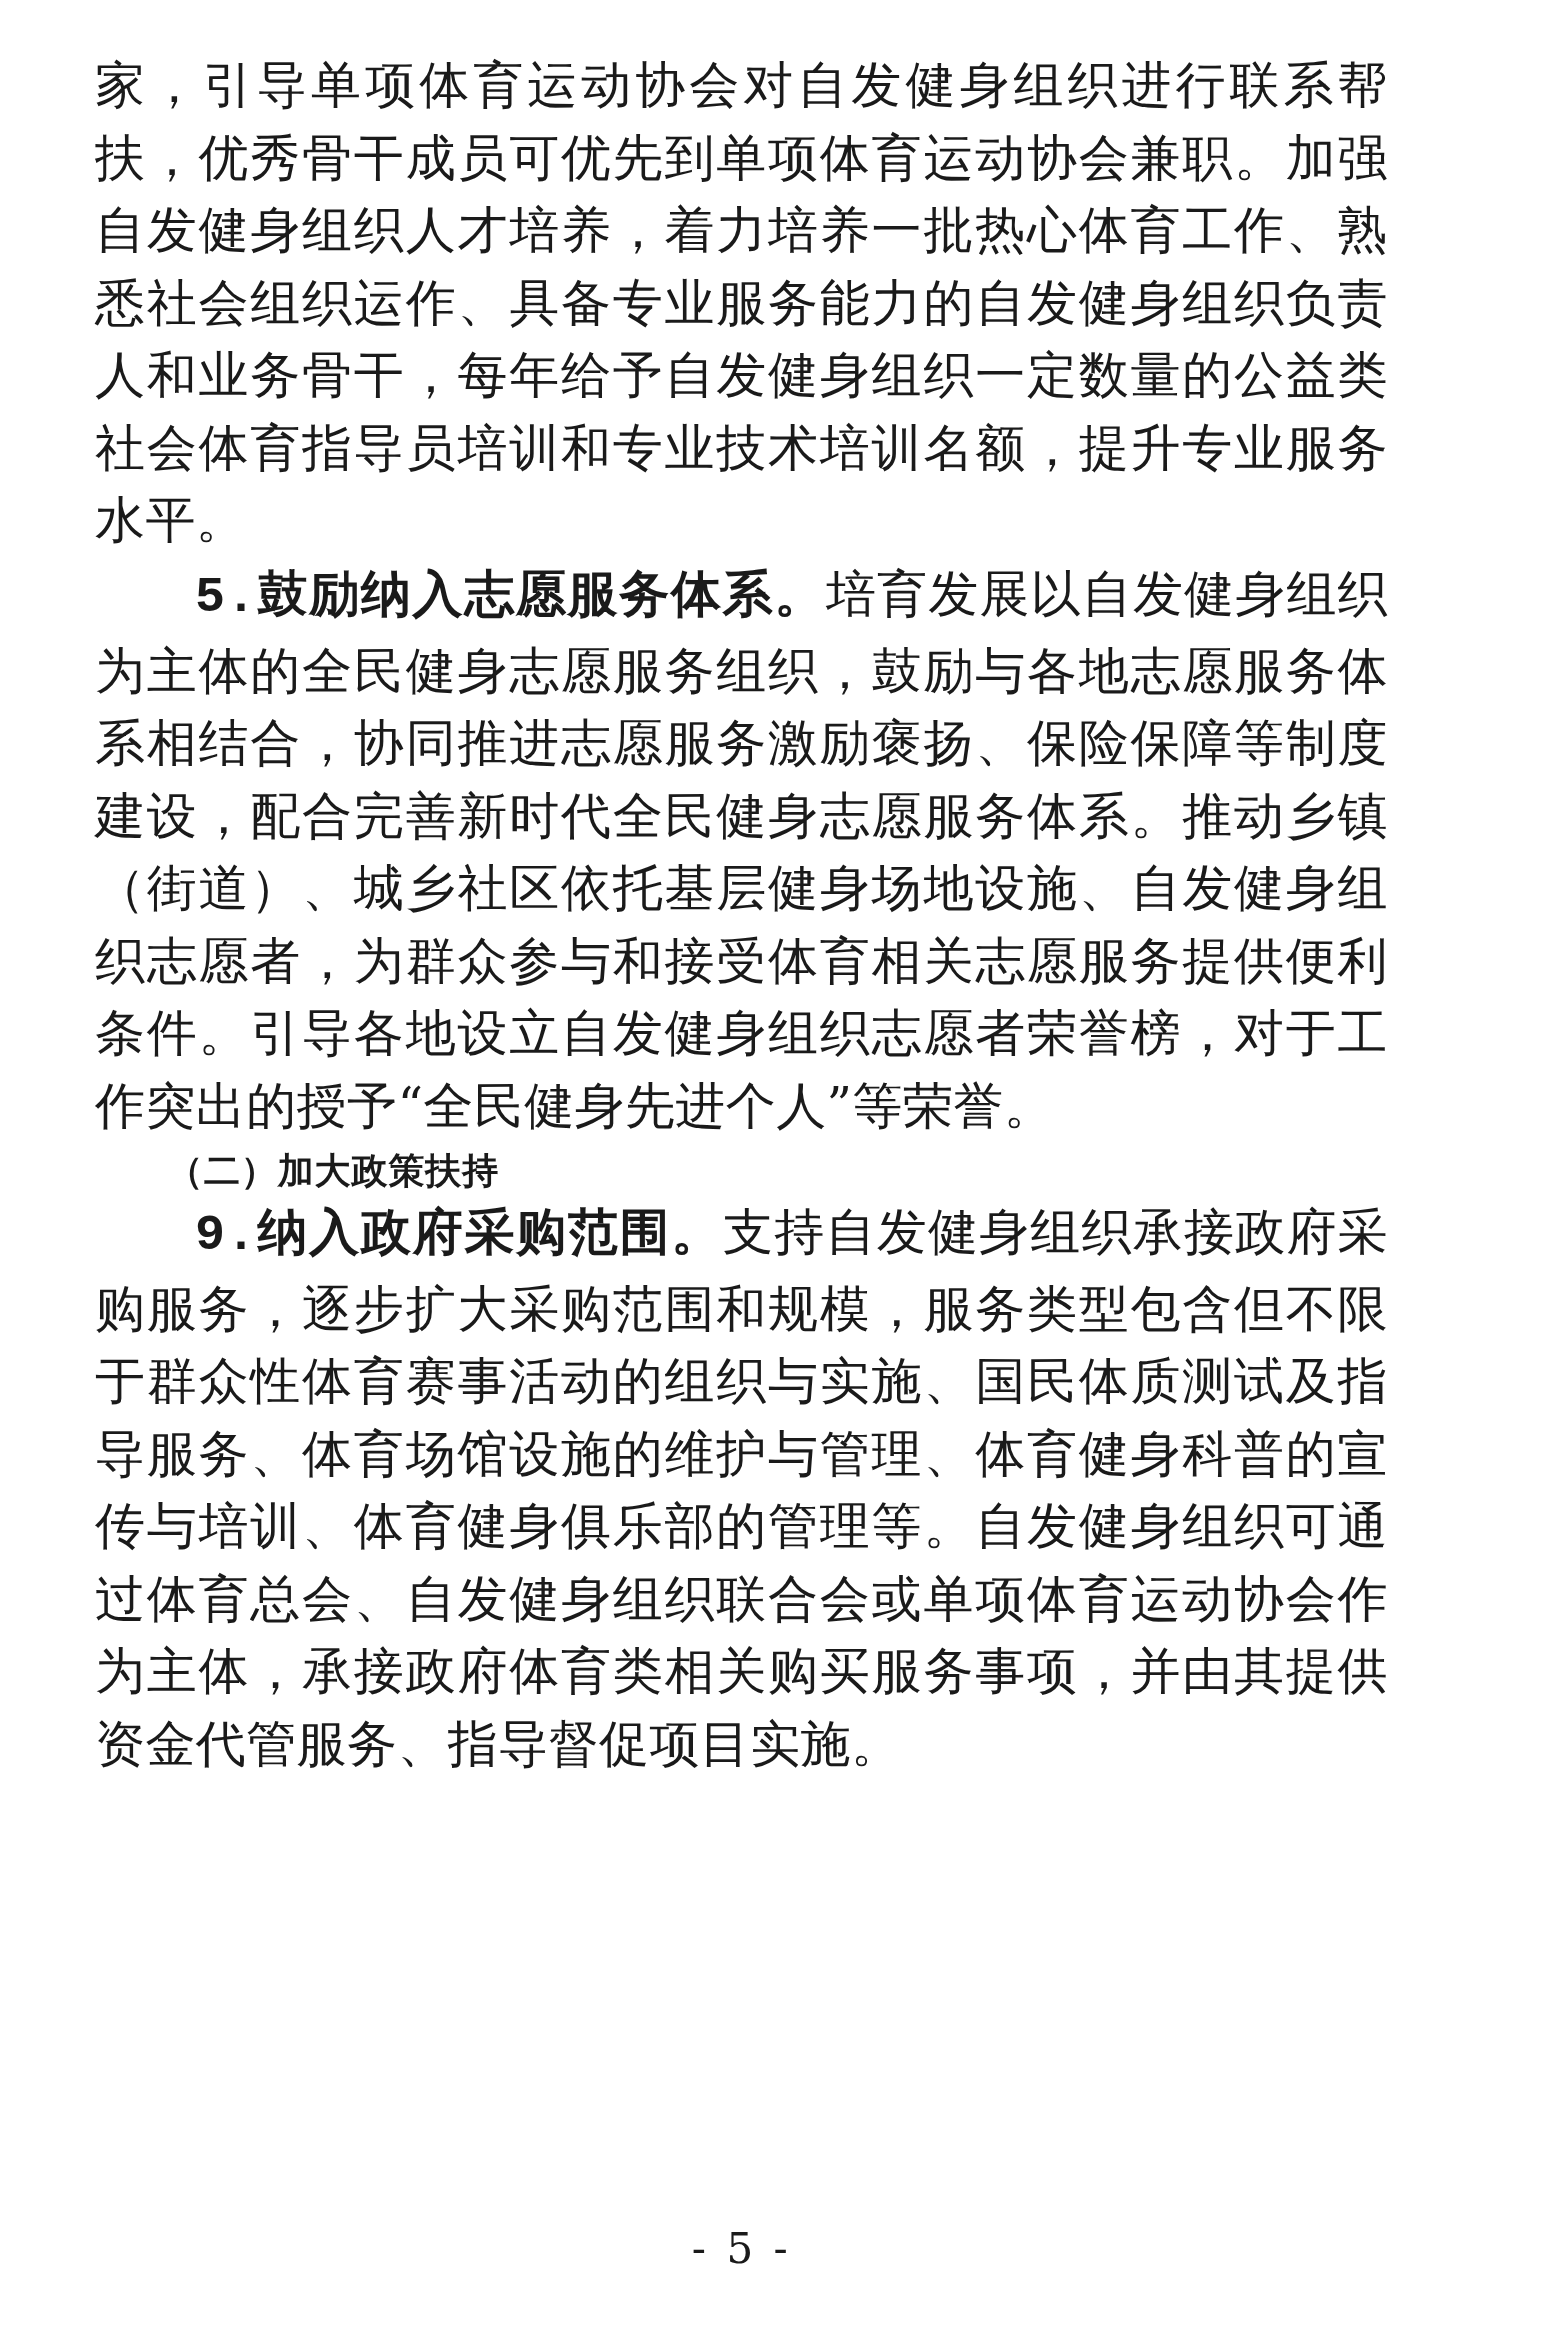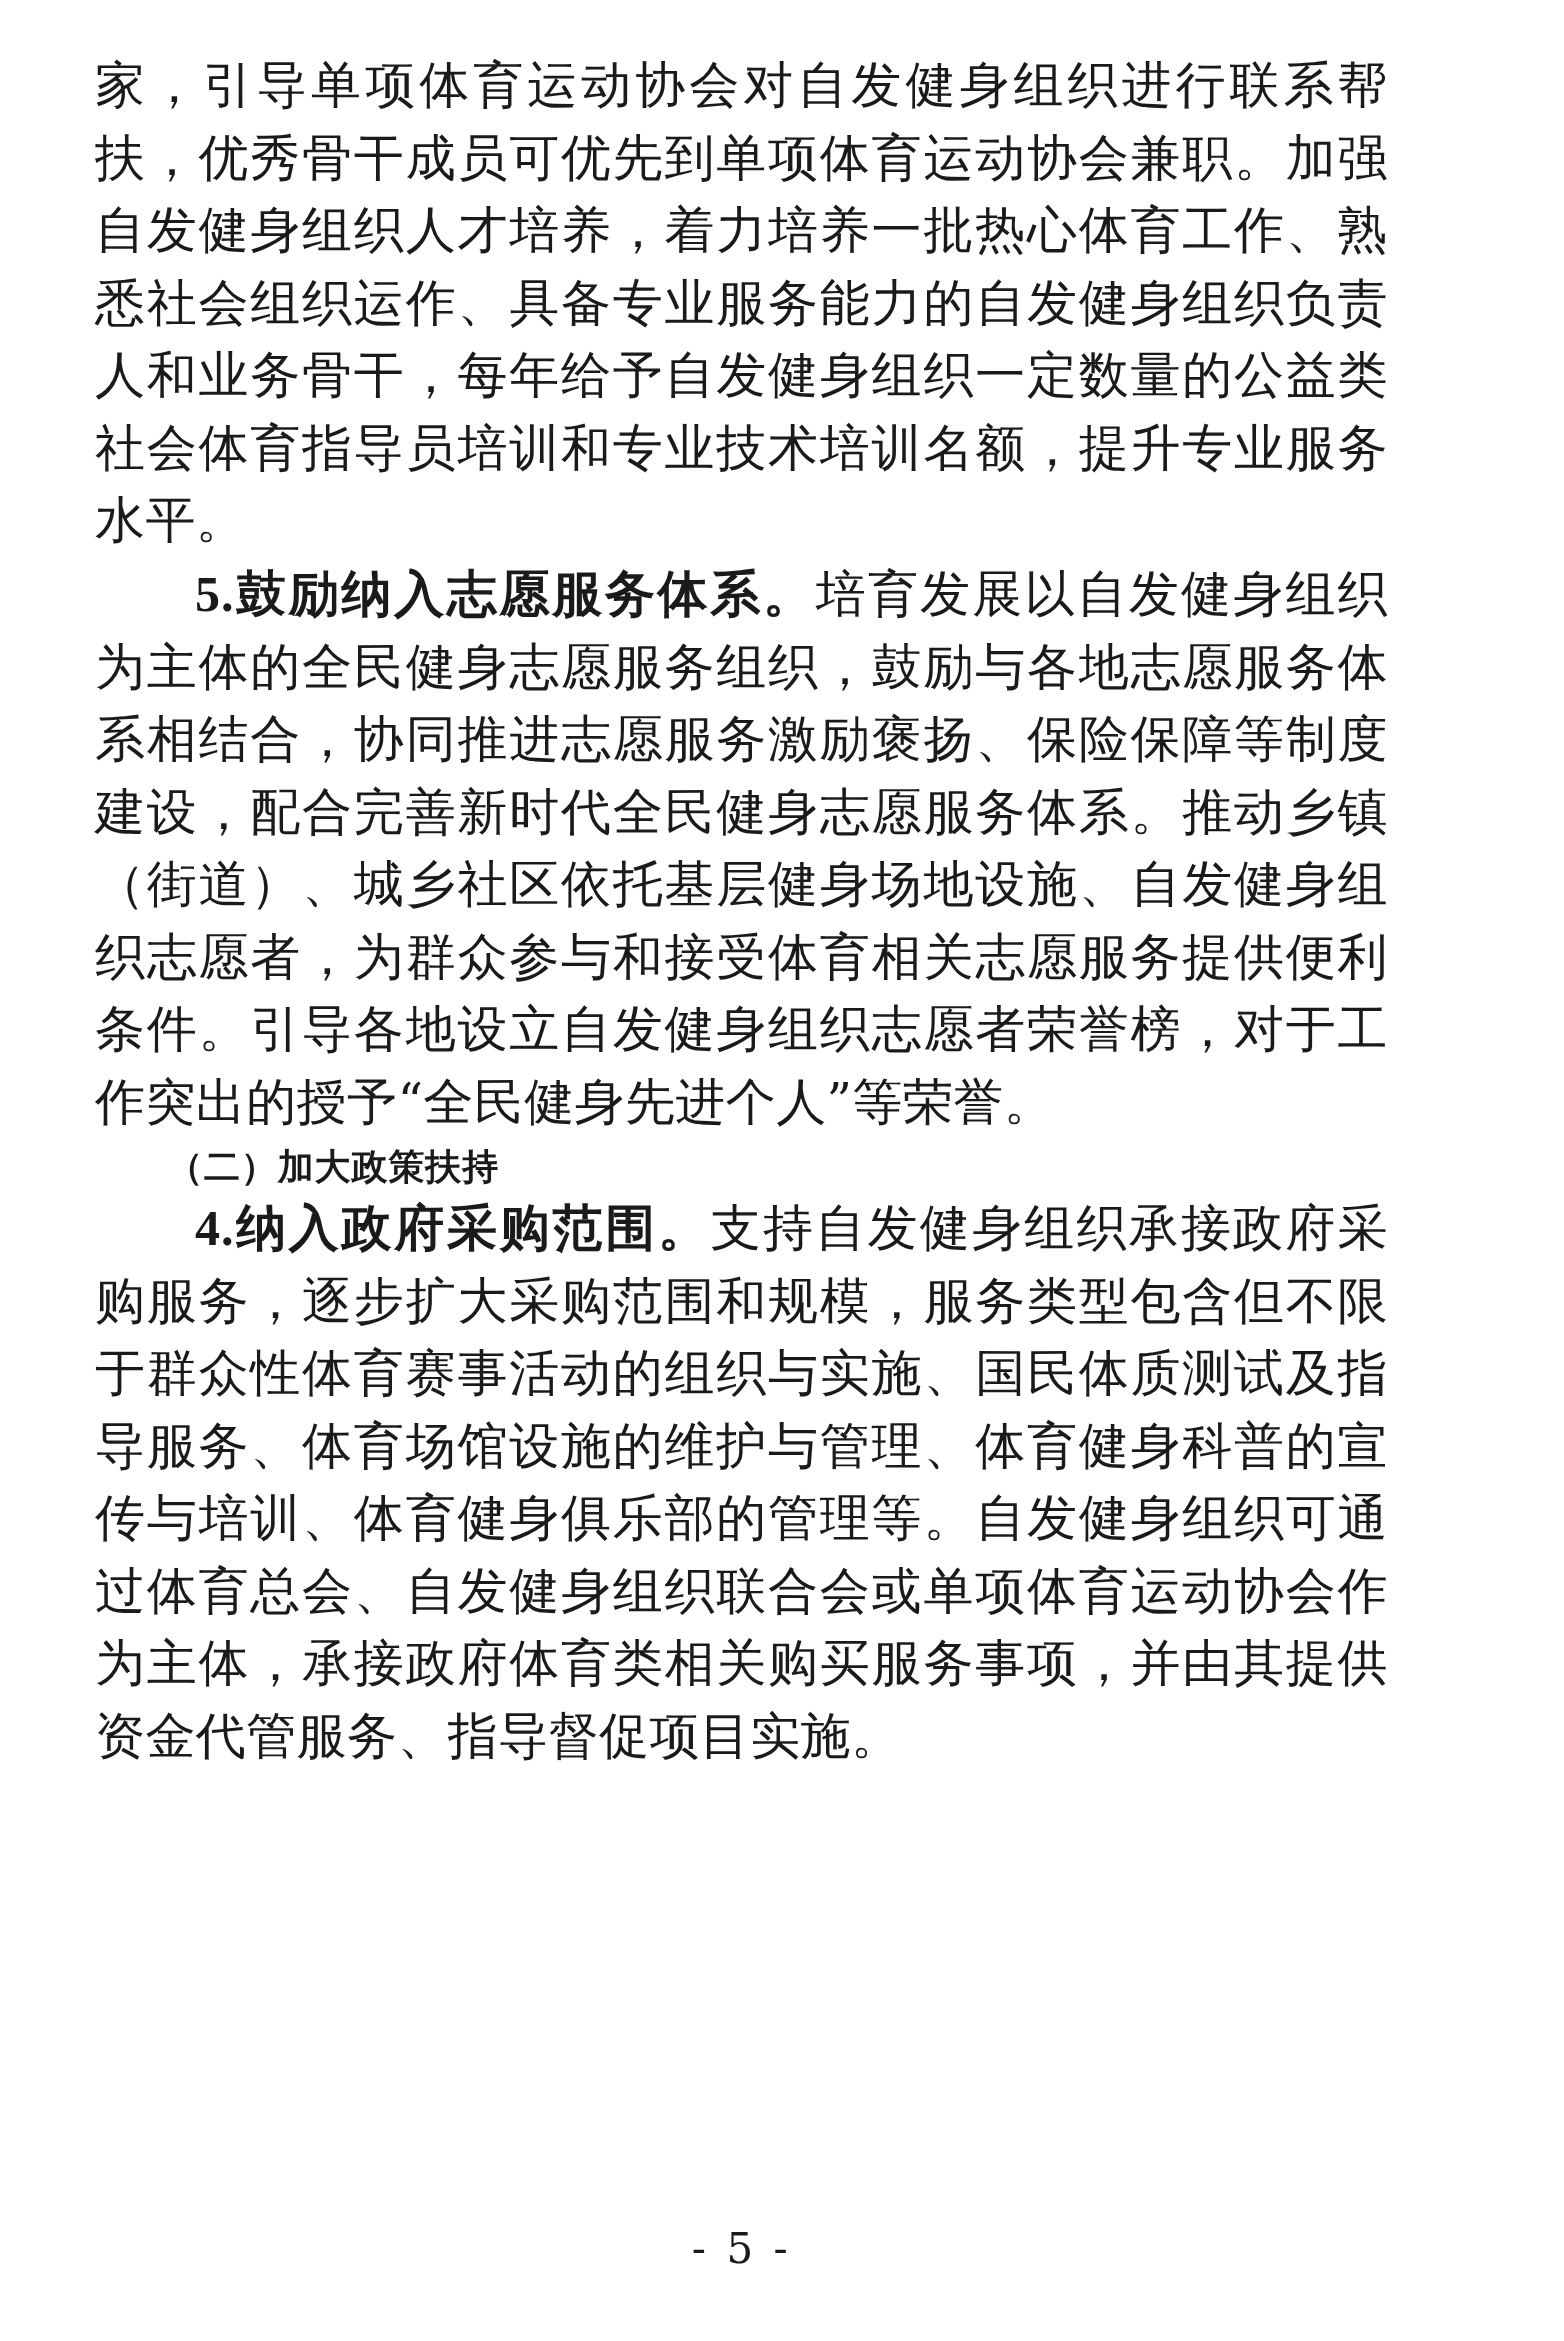--- a/index.html
+++ b/index.html
@@ -44,7 +44,7 @@
   }
   .lead {
     font-weight: 700;
-    font-family: Liberation Serif, serif;
+    font-family: Liberation Mono, monospace;
     letter-spacing: 0.9px;
   }
   .section-head {

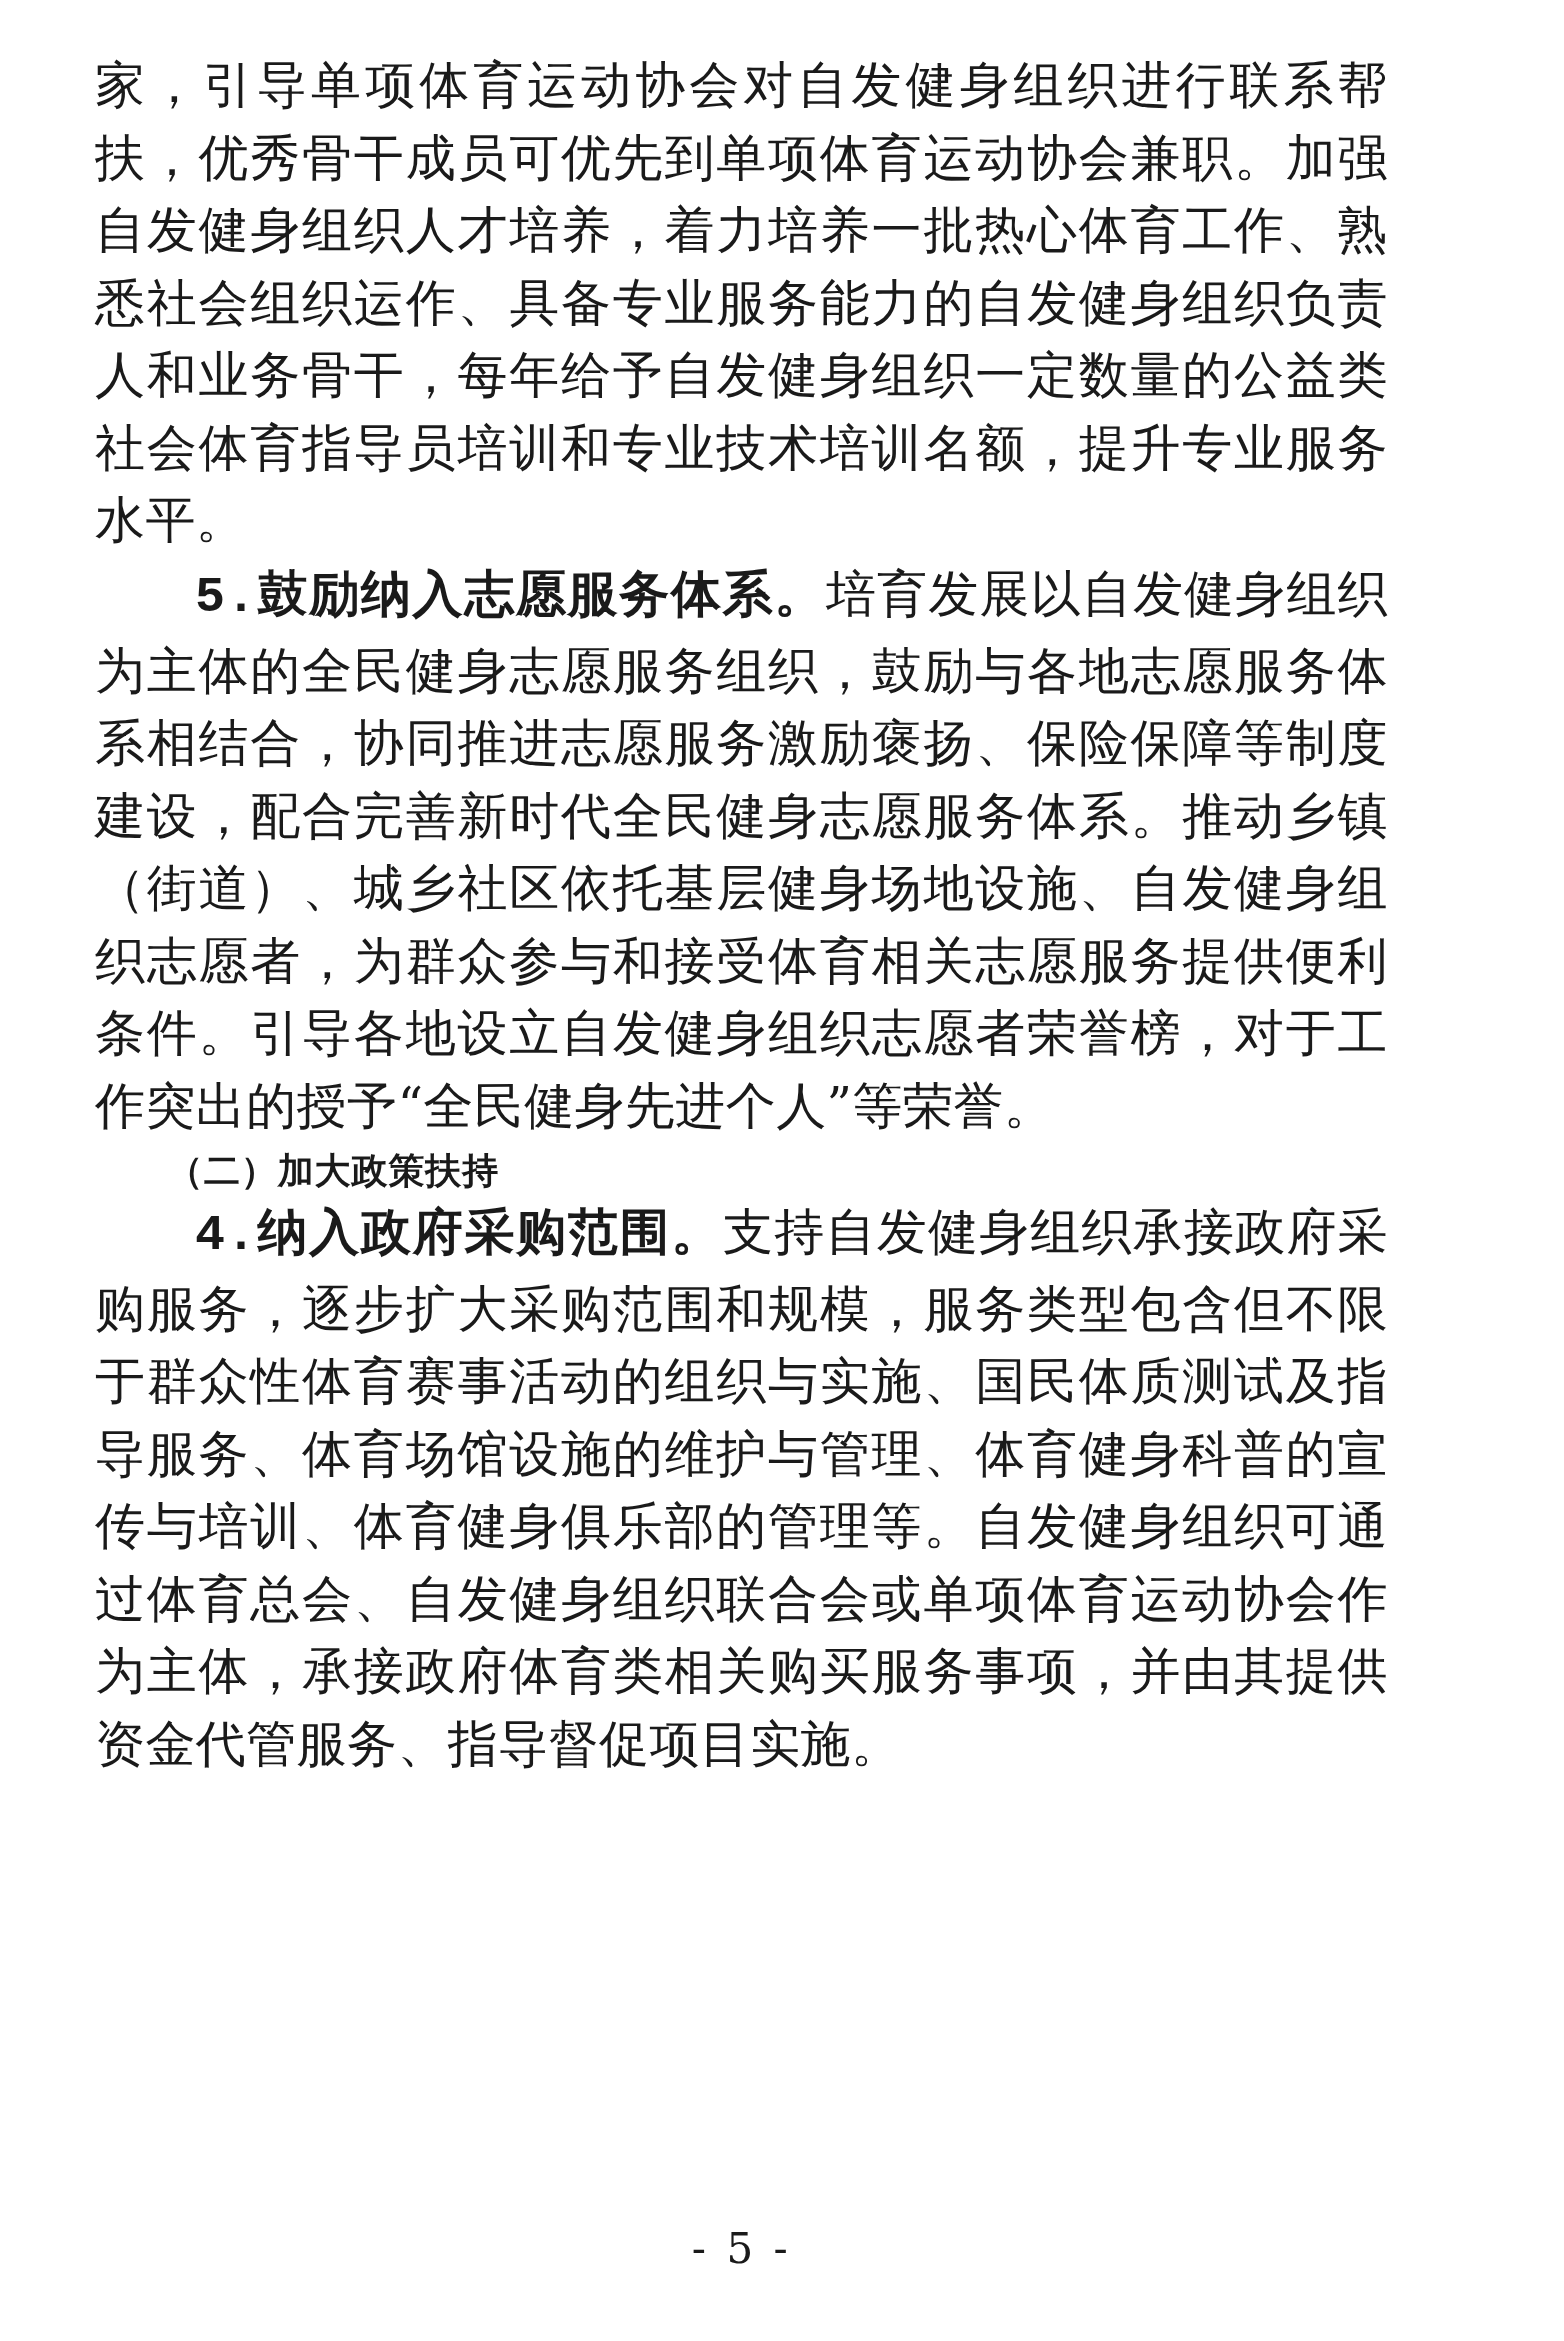--- a/index.html
+++ b/index.html
@@ -85,7 +85,7 @@
   </p>
 
   <p class="body-text para indent">
-    <span class="lead">4.纳入政府采购范围。</span><span>支持自发健身组织承接政府采购服务，逐步扩大采购范围和规模，服务类型包含但不限于群众性体育赛事活动的组织与实施、国民体质测试及指导服务、体育场馆设施的维护与管理、体育健身科普的宣传与培训、体育健身俱乐部的管理等。自发健身组织可通过体育总会、自发健身组织联合会或单项体育运动协会作为主体，承接政府体育类相关购买服务事项，并由其提供资金代管服务、指导督促项目实施。</span>
+    <span class="lead">9.纳入政府采购范围。</span><span>支持自发健身组织承接政府采购服务，逐步扩大采购范围和规模，服务类型包含但不限于群众性体育赛事活动的组织与实施、国民体质测试及指导服务、体育场馆设施的维护与管理、体育健身科普的宣传与培训、体育健身俱乐部的管理等。自发健身组织可通过体育总会、自发健身组织联合会或单项体育运动协会作为主体，承接政府体育类相关购买服务事项，并由其提供资金代管服务、指导督促项目实施。</span>
   </p>
 
   <div class="spacer"></div>

